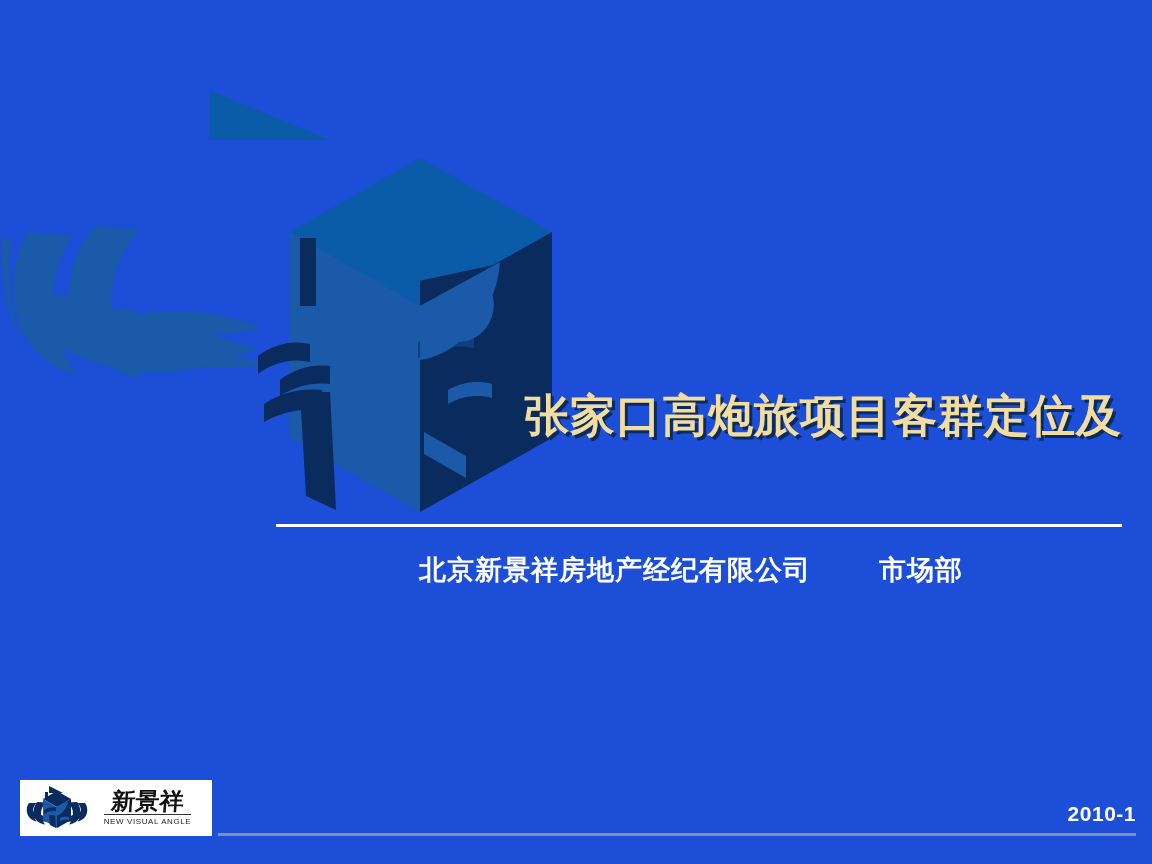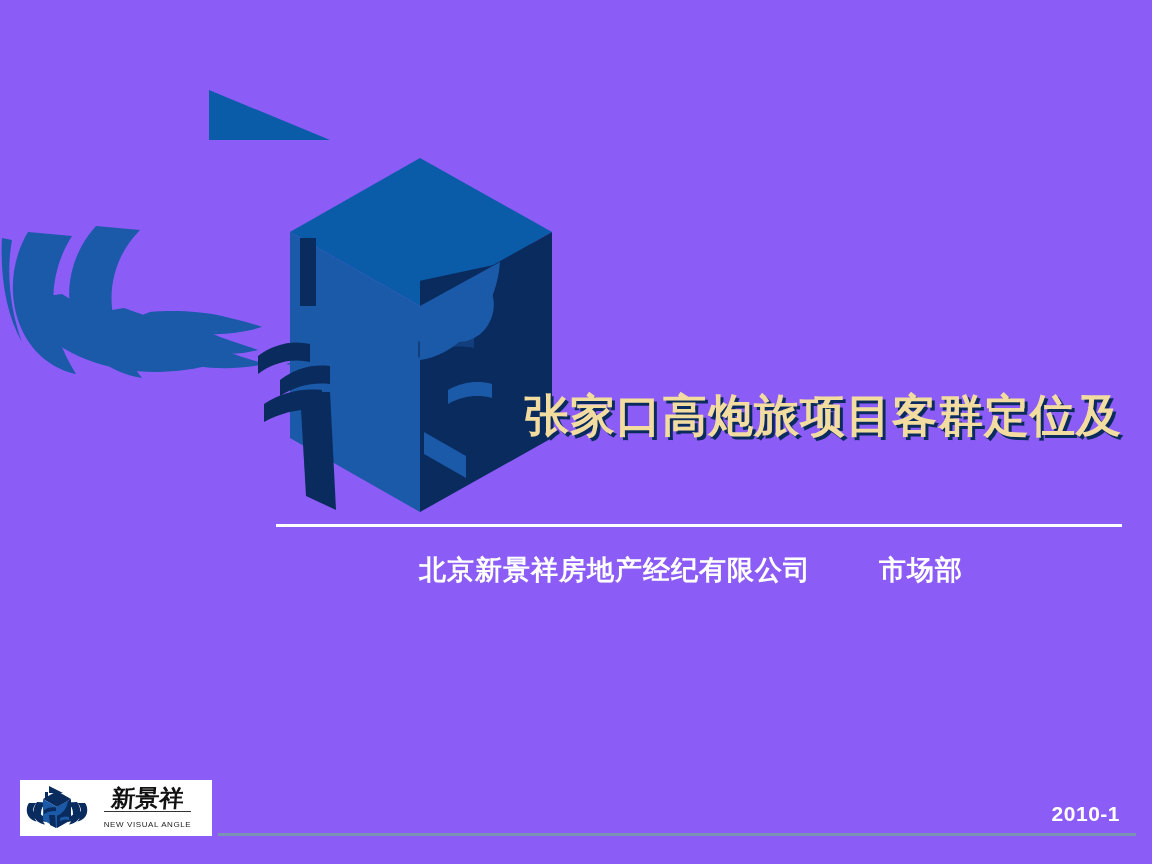--- a/index.html
+++ b/index.html
@@ -12,7 +12,7 @@
     width: 1152px;
     height: 864px;
     overflow: hidden;
-    background: #8b5cf6;
+    background: #1d4ed8;
     font-family: "Liberation Sans", "DejaVu Sans", sans-serif;
   }
 

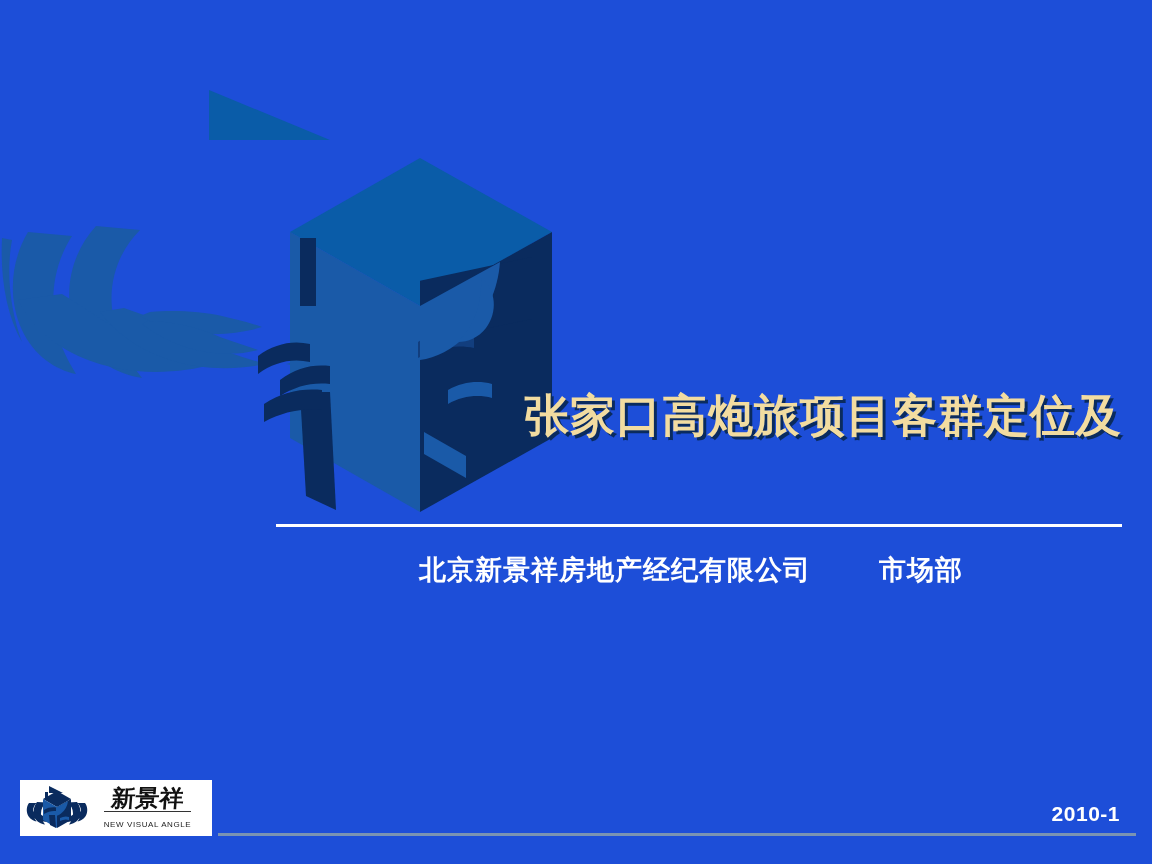--- a/index.html
+++ b/index.html
@@ -130,7 +130,7 @@
     line-height: 11px;
     letter-spacing: 0.6px;
     border-top: 1px solid #333333;
-    padding-top: 7px;
+    padding-top: 1px;
     margin-top: 1px;
     white-space: nowrap;
     font-family: "Liberation Sans", sans-serif;

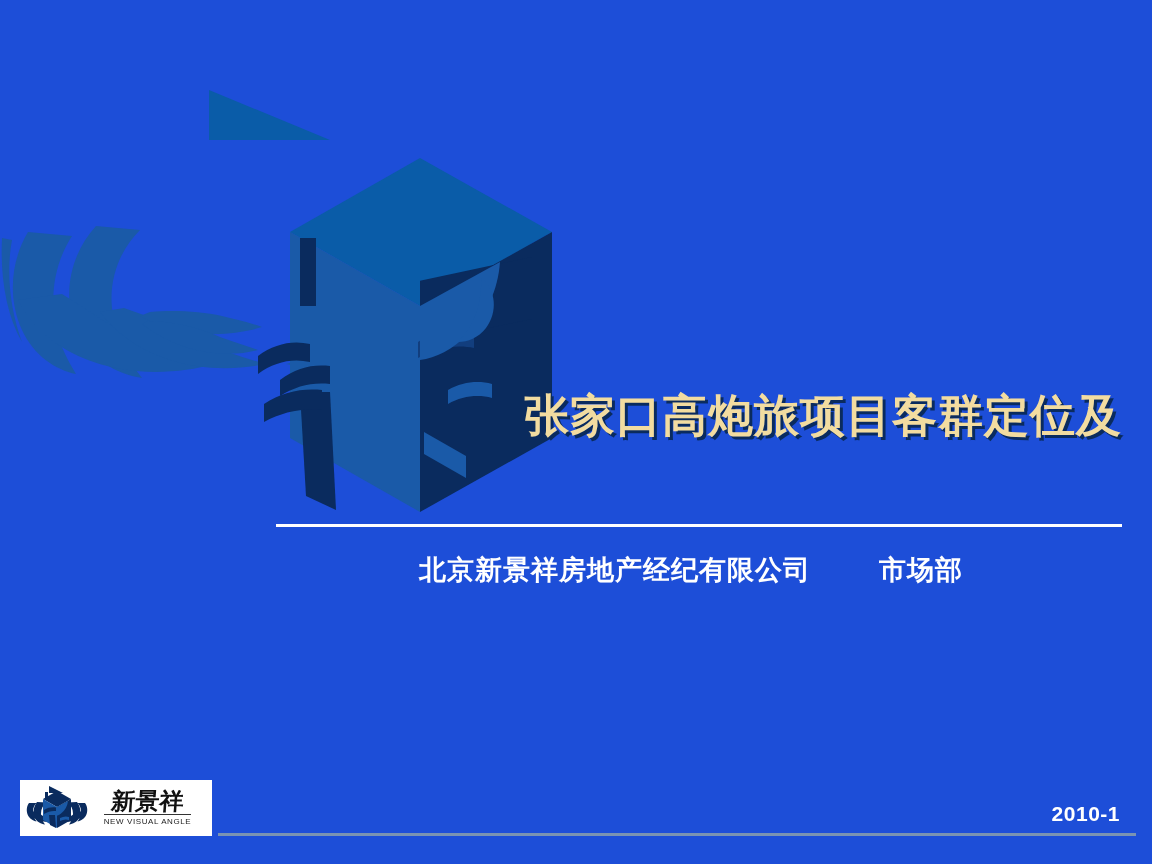--- a/index.html
+++ b/index.html
@@ -81,7 +81,7 @@
   }
   #date-label {
     position: absolute;
-    right: 32px;
+    right: 16px;
     top: 802px;
     color: #FFFFFF;
     font-size: 21px;

